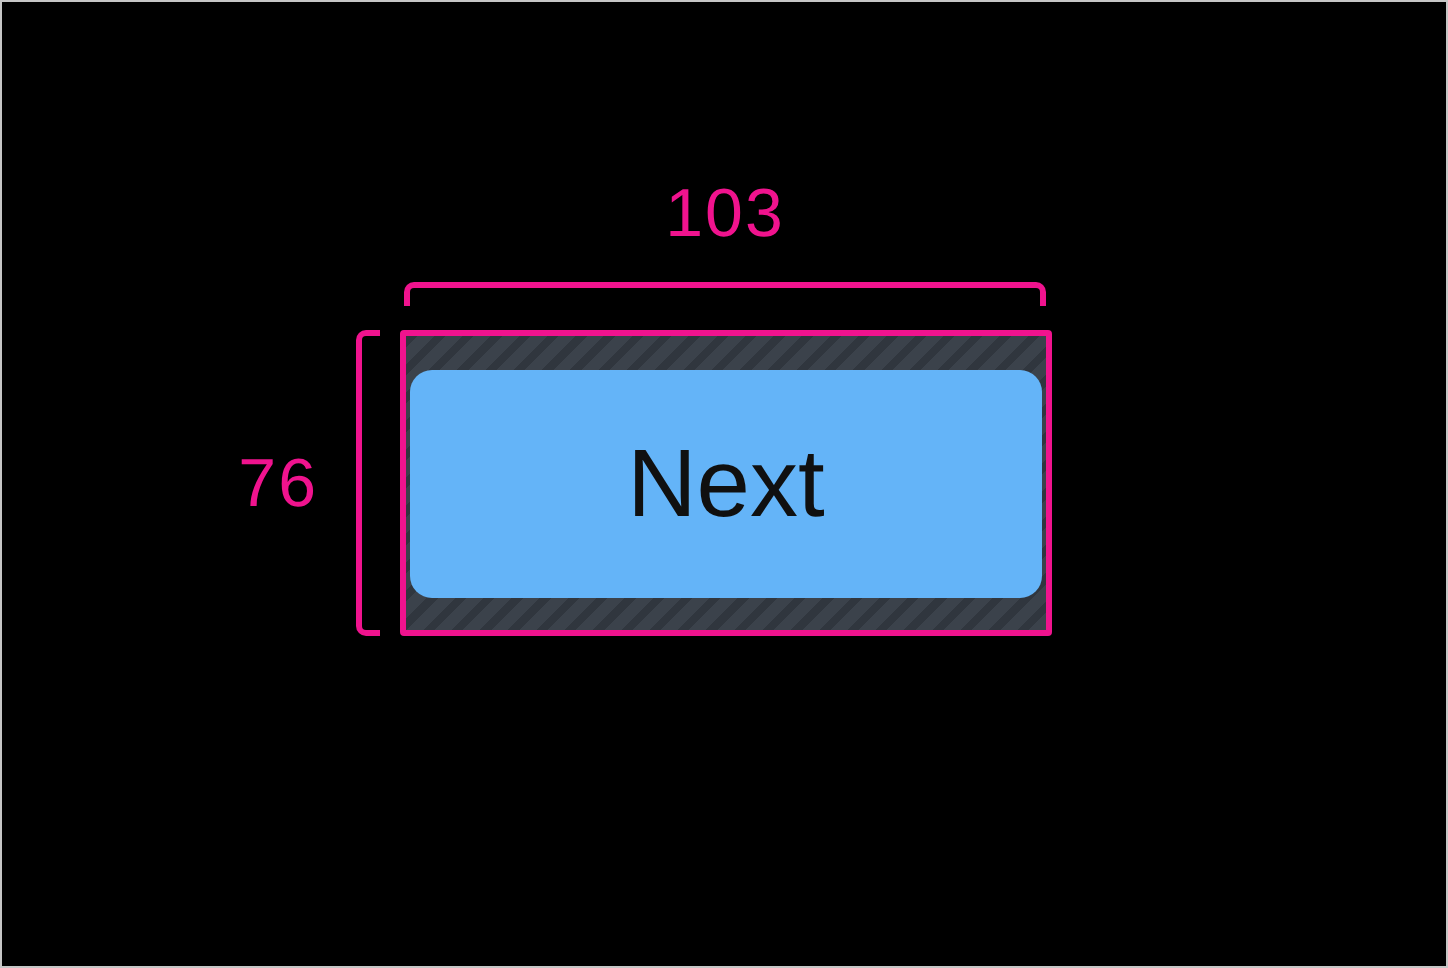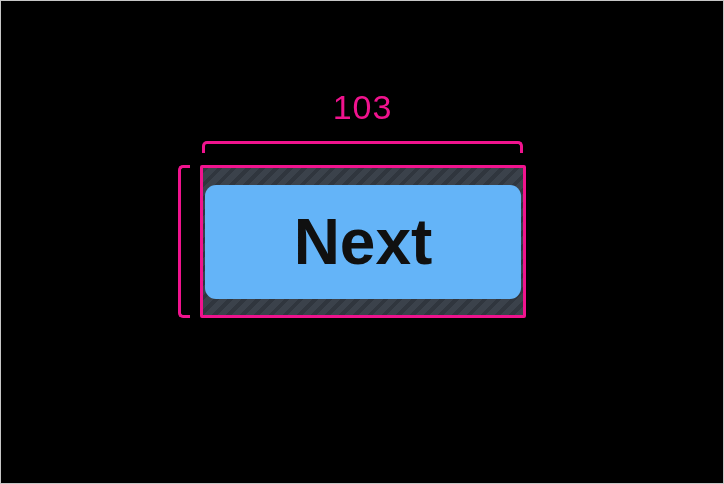--- a/index.html
+++ b/index.html
@@ -114,6 +114,7 @@
 
   <div class="ruler-h"></div>
 
+  <div class="dim-label height">76</div>
 
   <div class="ruler-v"></div>
 

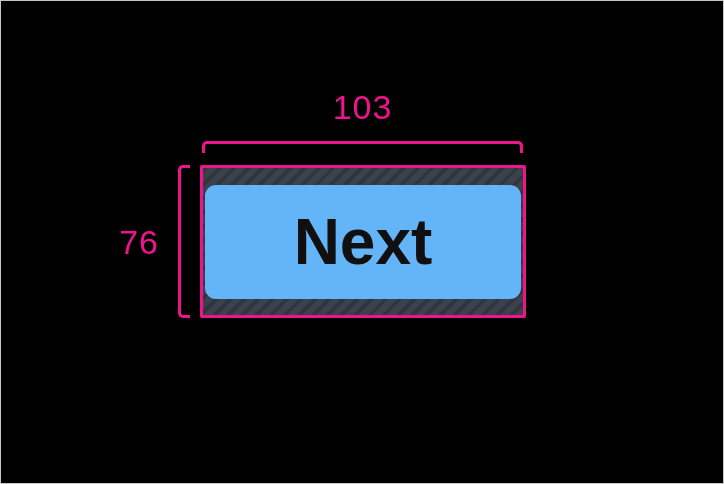--- a/index.html
+++ b/index.html
@@ -98,8 +98,8 @@
     display: flex;
     align-items: center;
     justify-content: center;
-    font-size: 64px;
-    font-weight: 700;
+    font-size: 48px;
+    font-weight: 400;
     color: var(--button-text, #101010);
     cursor: pointer;
     user-select: none;

